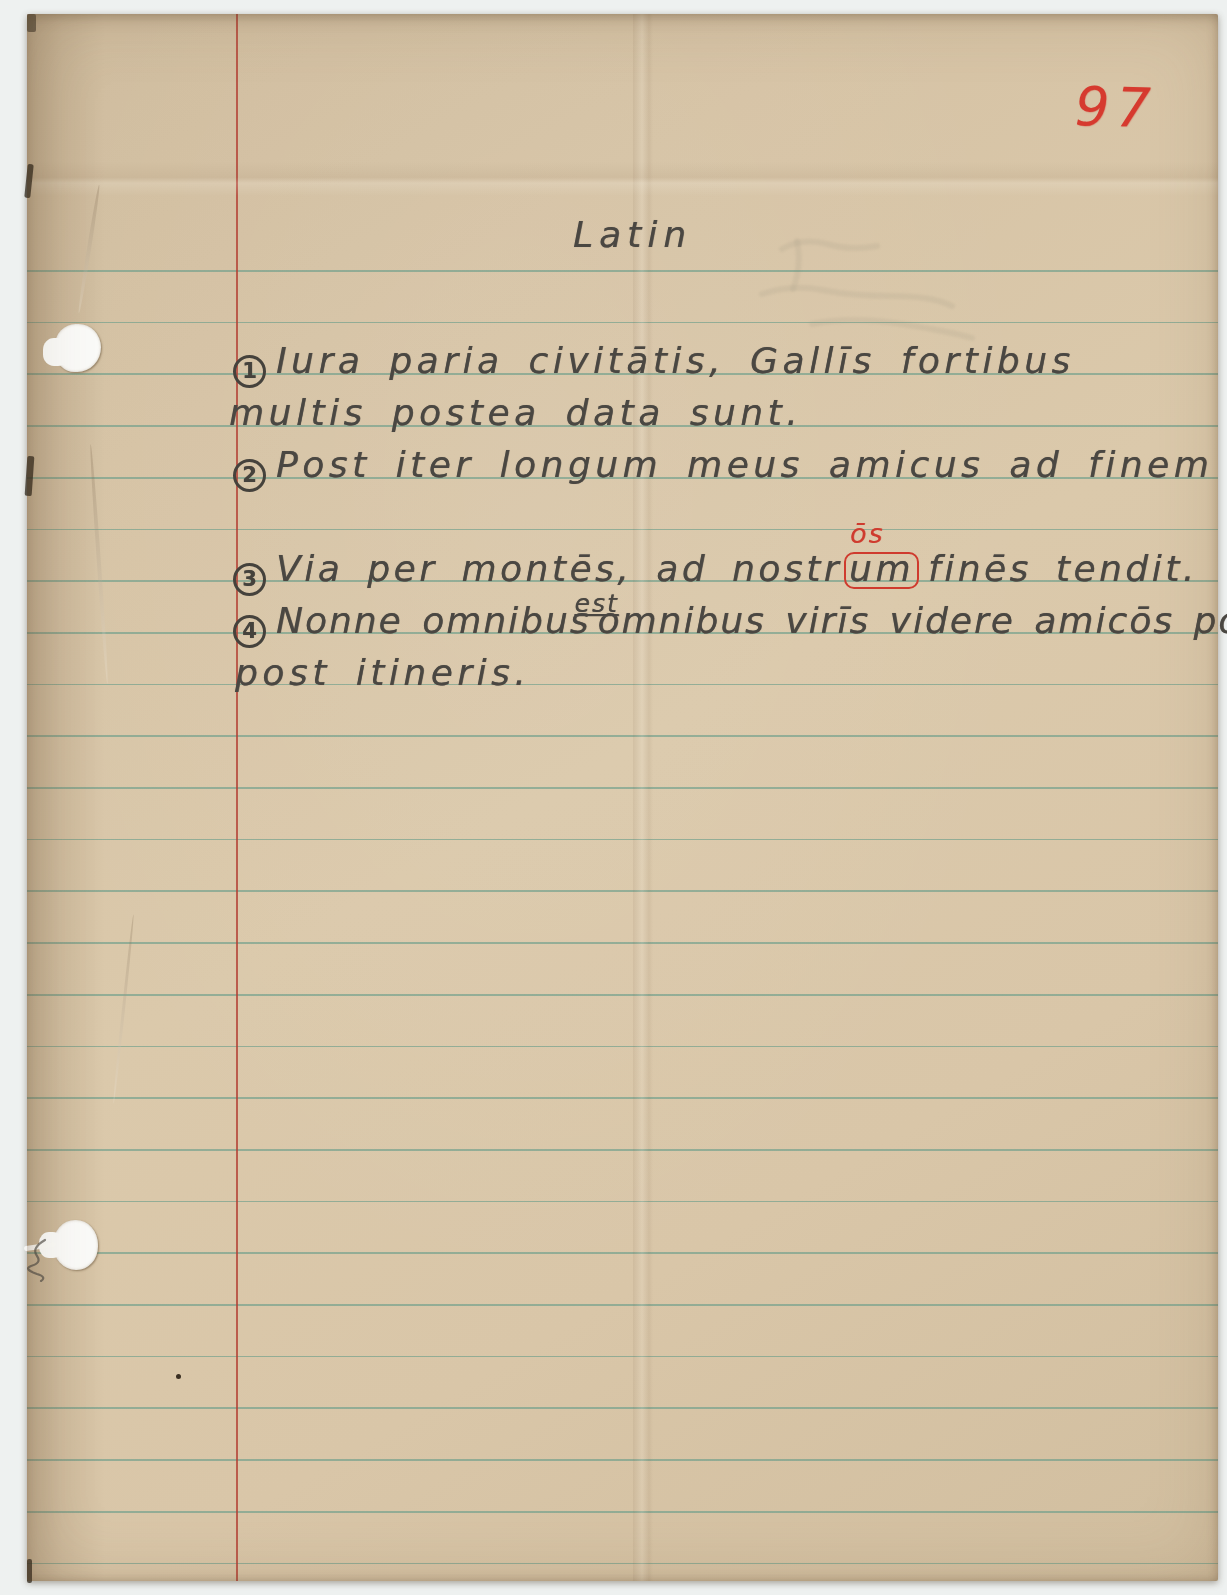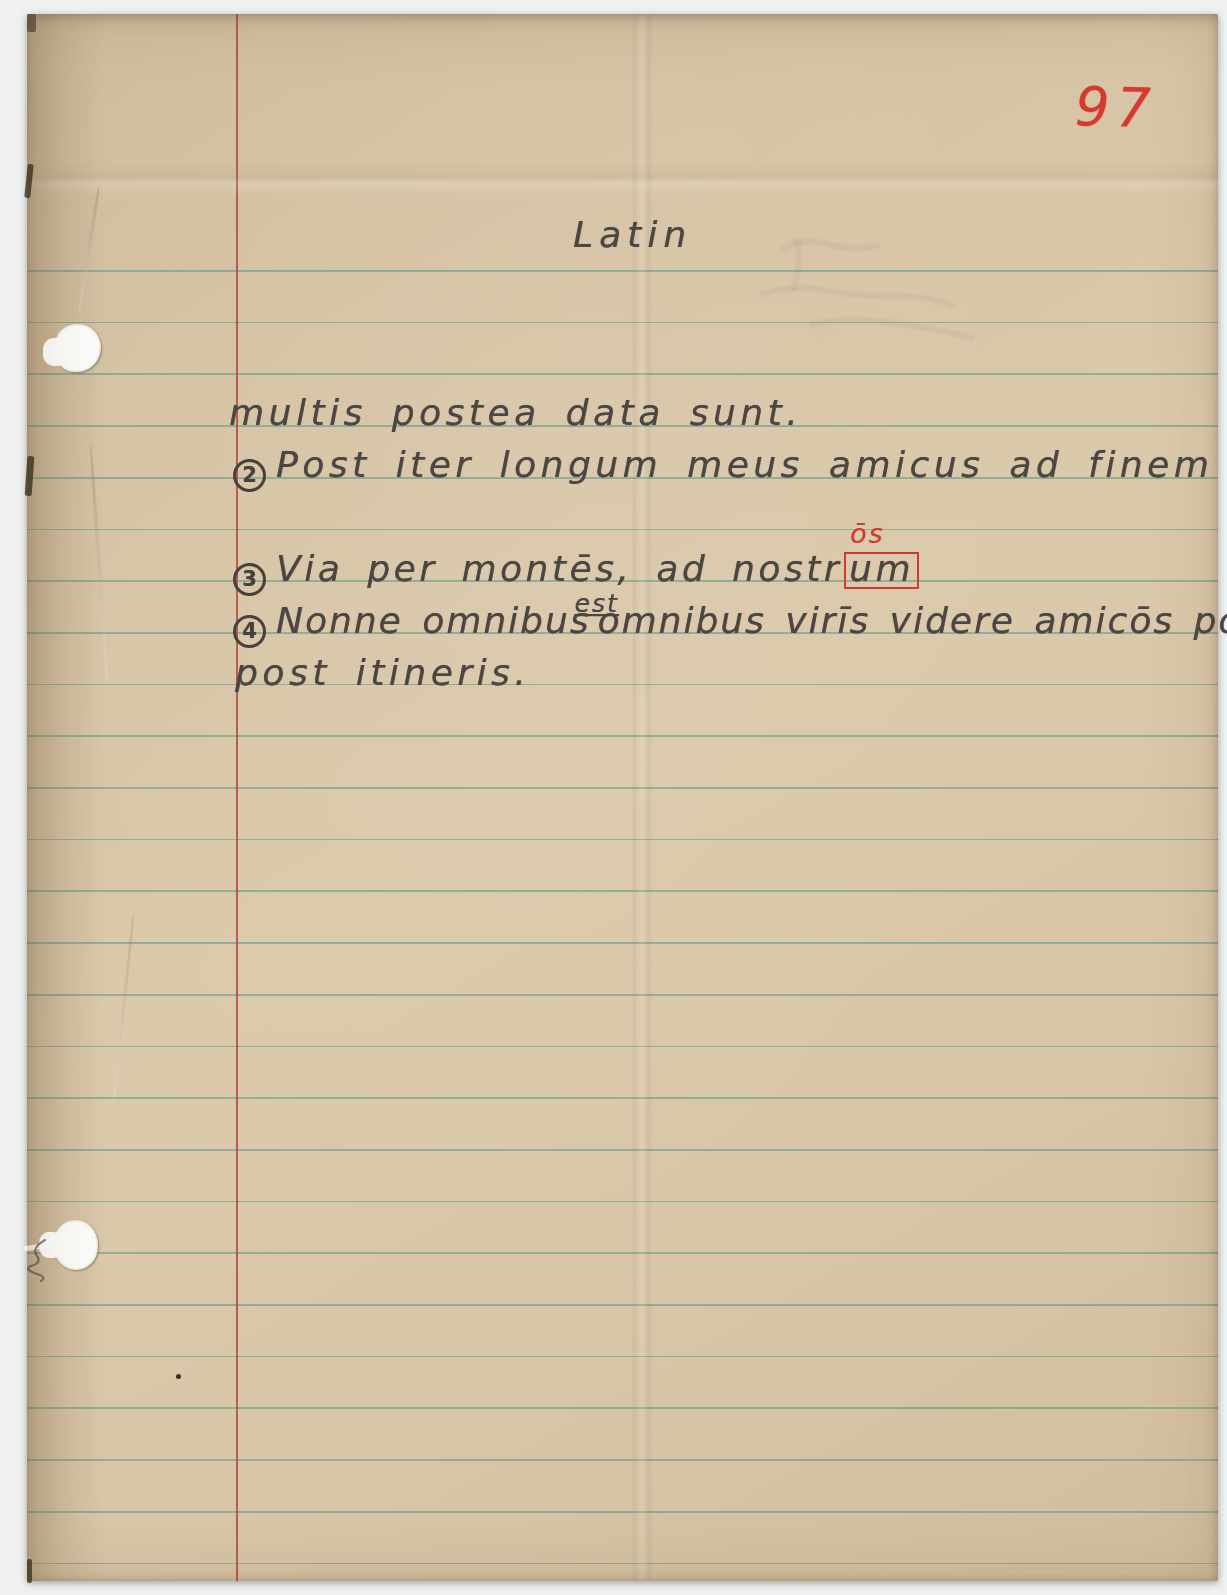--- a/index.html
+++ b/index.html
@@ -157,6 +157,9 @@
 
   <div class="hw title">Latin</div>
 
+  <div class="hw line l-s1a">
+    <span class="num">1</span><span>Iura paria civitātis, Gallīs fortibus</span>
+  </div>
   <div class="hw line l-s1b">
     <span>multis postea data sunt.</span>
   </div>

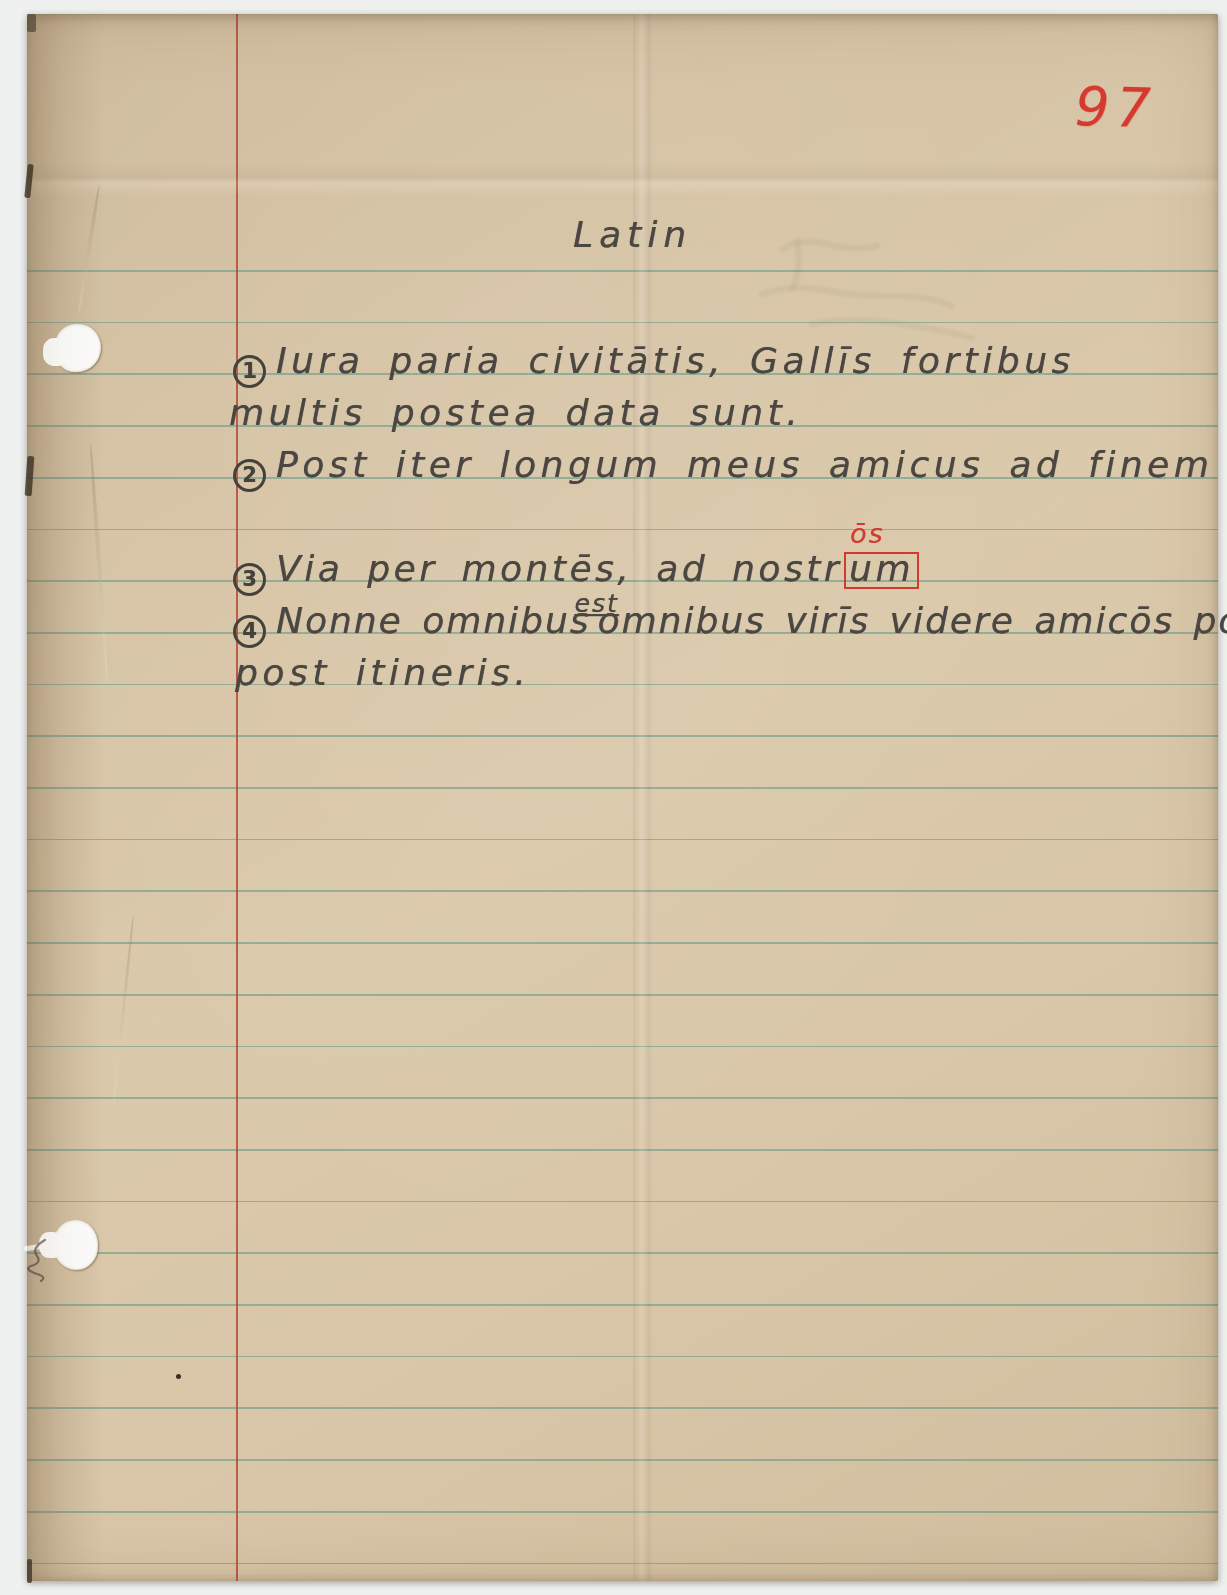--- a/index.html
+++ b/index.html
@@ -100,7 +100,7 @@
   }
   .corr-wrap{position:relative;display:inline-block;}
   .corr-target{
-    display:inline-block;border:2.5px solid #cf3b2e;border-radius:0;
+    display:inline-block;border:2.5px solid #cf3b2e;border-radius:10px;
     padding:0 3px 3px;margin-left:2px;line-height:30px;
   }
   .corr-above{

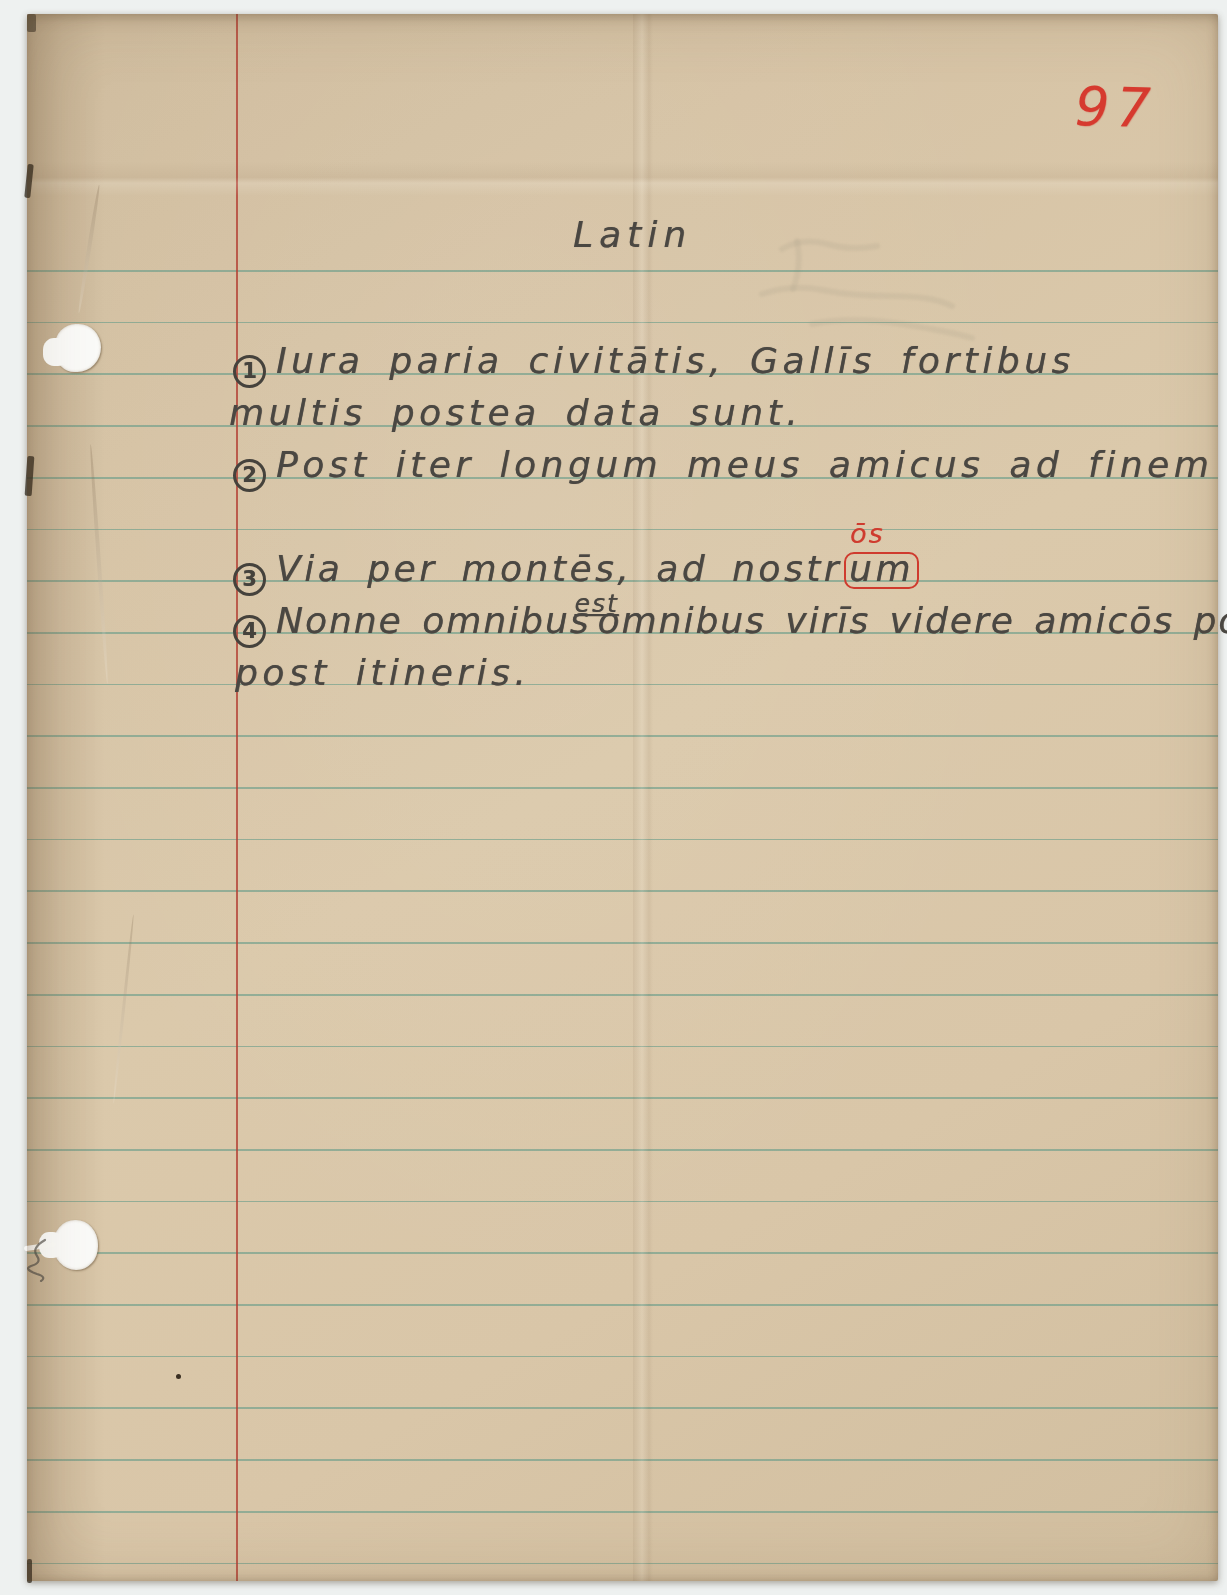--- a/index.html
+++ b/index.html
@@ -169,7 +169,7 @@
   </div>
 
   <div class="hw line l-s3">
-    <span class="num">3</span><span>Via per montēs, ad nostr</span><span class="corr-wrap"><span class="corr-target">um</span><span class="corr-above">ōs</span></span>
+    <span class="num">3</span><span>Via per montēs, ad nostr</span><span class="corr-wrap"><span class="corr-target">um</span><span class="corr-above">ōs</span></span><span class="seg-after">finēs tendit.</span>
   </div>
 
   <div class="hw line l-s4a">

